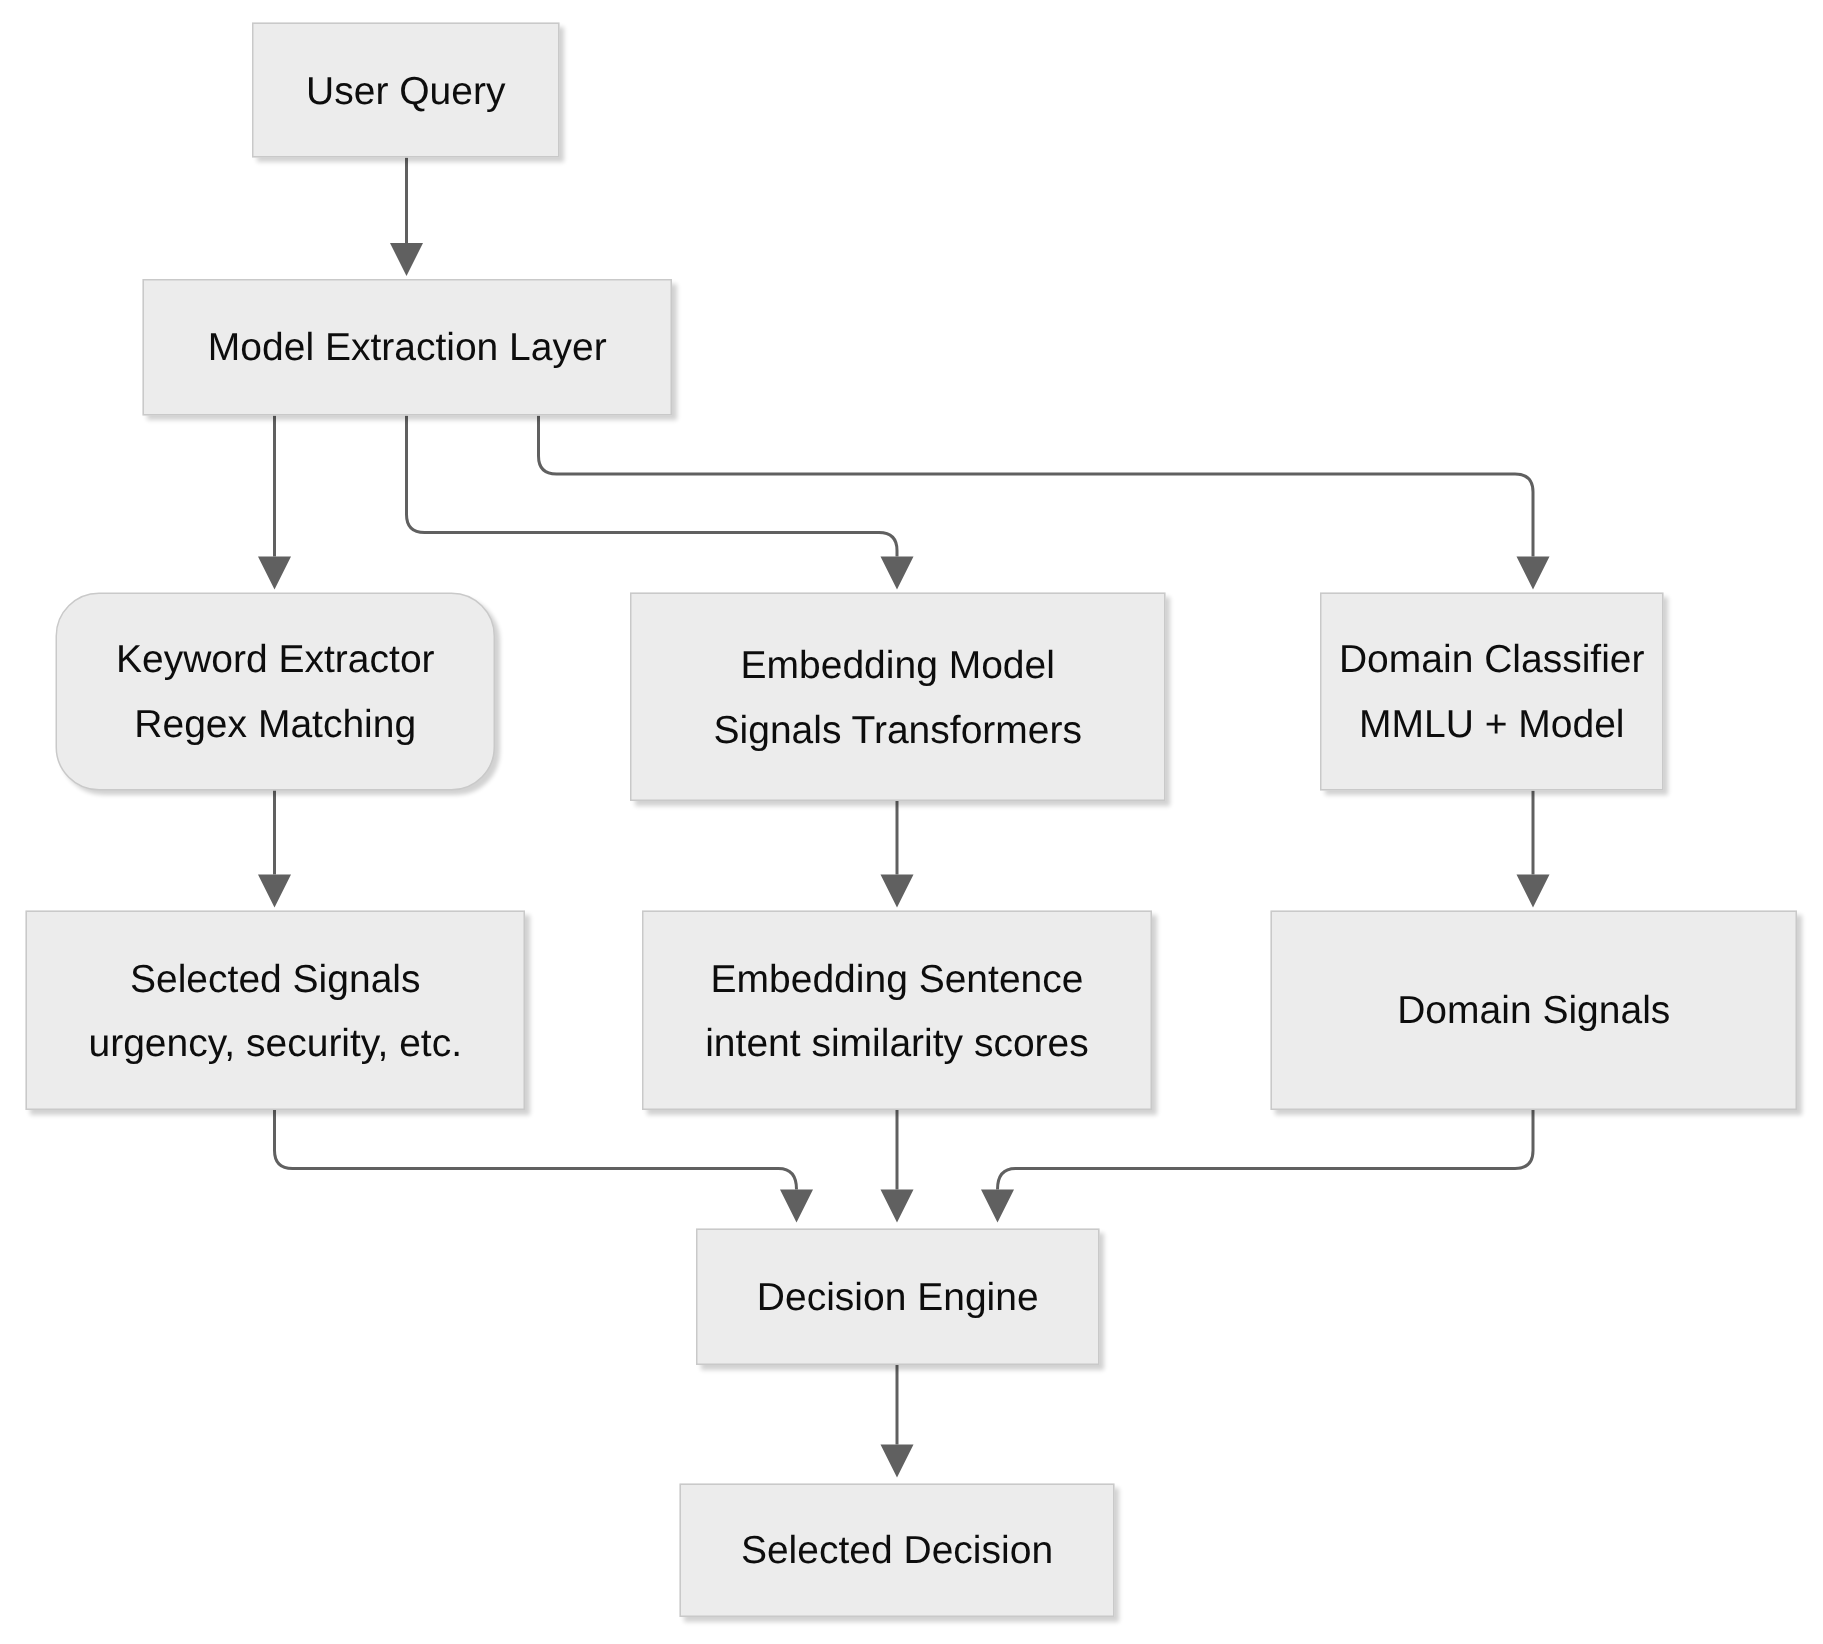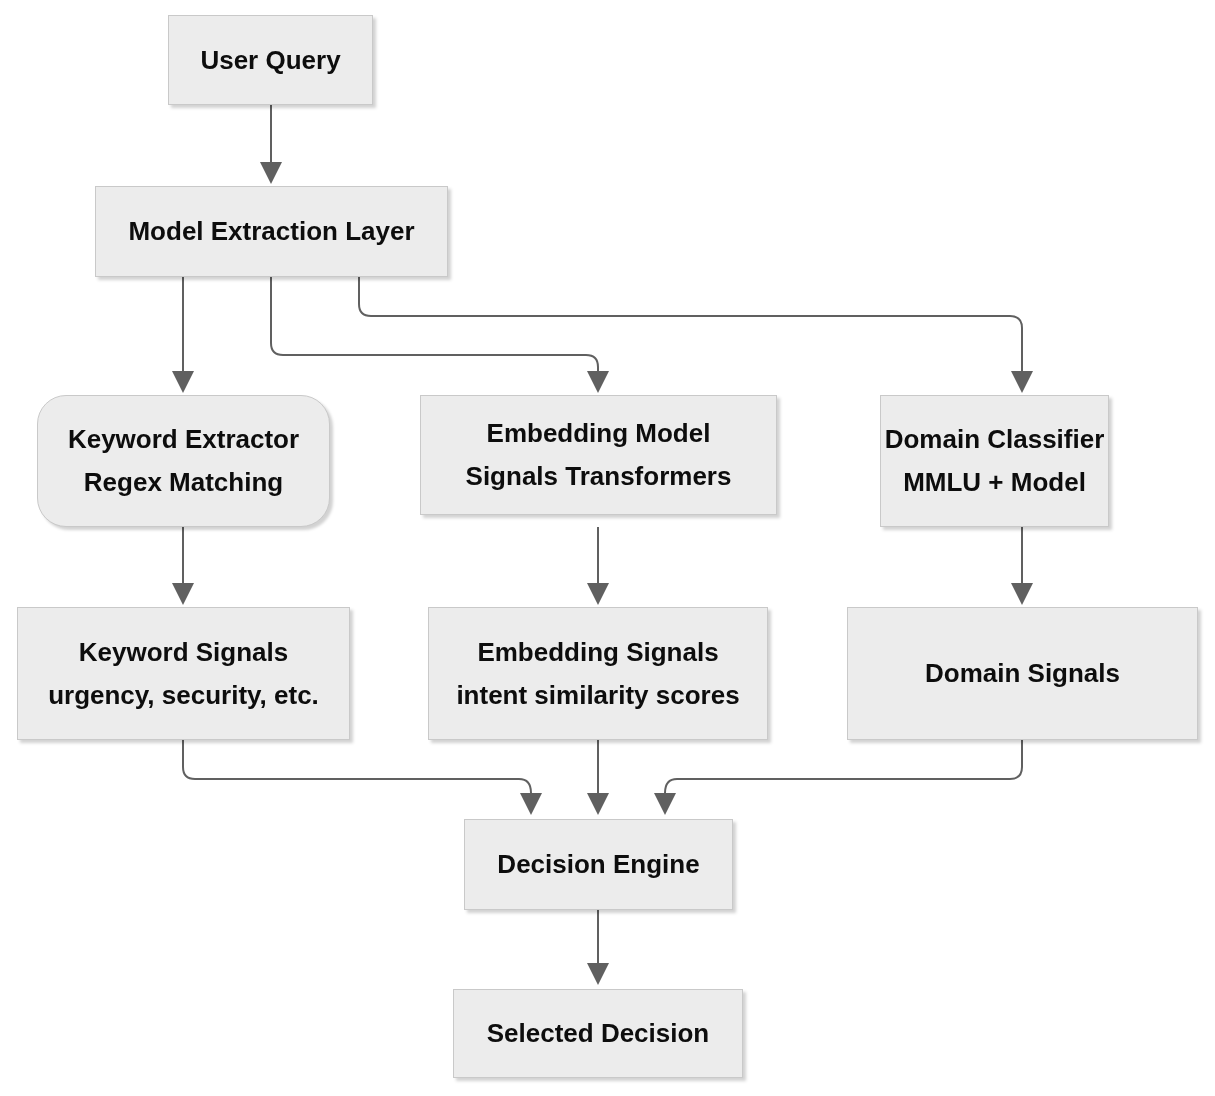--- a/index.html
+++ b/index.html
@@ -32,7 +32,6 @@
     flex-direction: column;
     align-items: center;
     justify-content: center;
-    font-weight: bold;
   }
   .node .line {
     font-size: 26px;

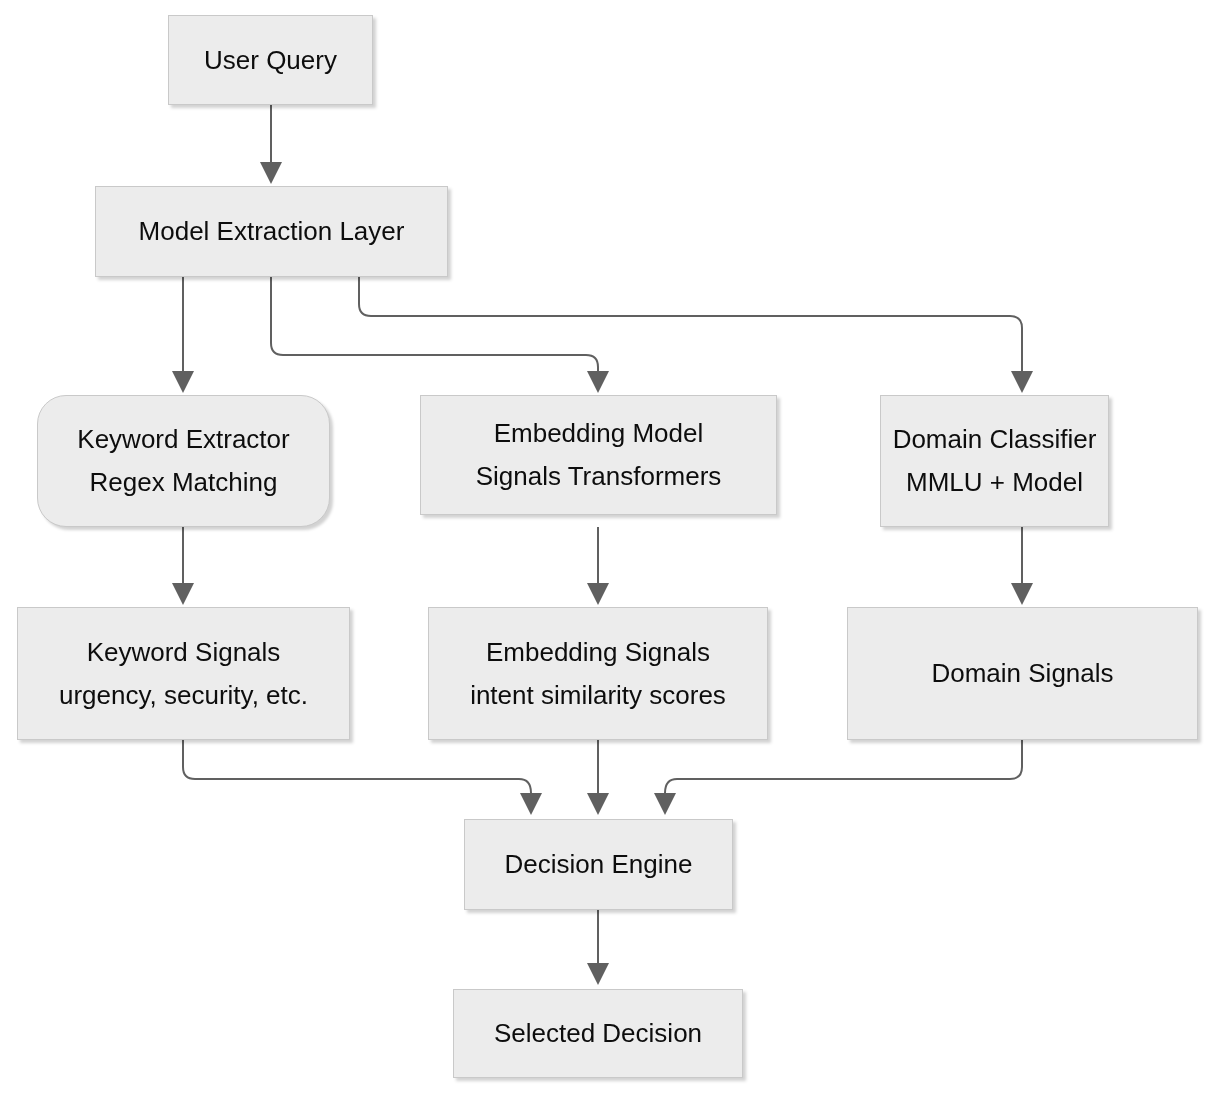--- a/index.html
+++ b/index.html
@@ -87,7 +87,7 @@
     <div class="line">Regex Matching</div>
   </div>
 
-  <div class="node" style="left:420px; top:395px; width:357px; height:120px;">
+  <div class="node" style="left:420px; top:395px; width:357px; height:139px;">
     <div class="line">Embedding Model</div>
     <div class="line">Signals Transformers</div>
   </div>

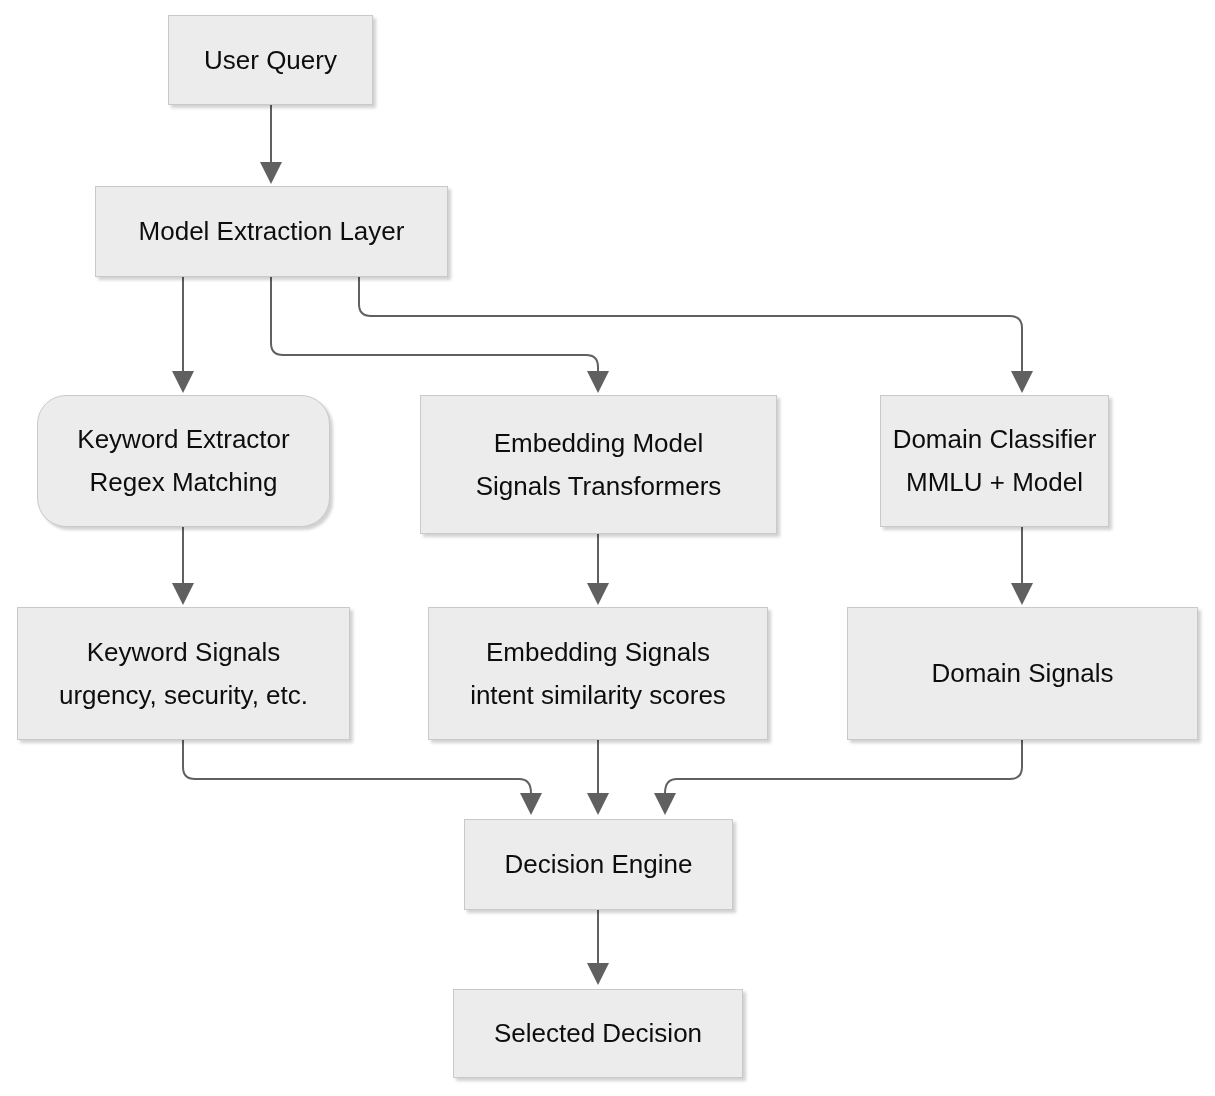--- a/index.html
+++ b/index.html
@@ -98,7 +98,7 @@
   </div>
 
   <div class="node" style="left:17px; top:607px; width:333px; height:133px;">
-    <div class="line">Keyword Signals</div>
+    <div class="line">Selected Signals</div>
     <div class="line">urgency, security, etc.</div>
   </div>
 

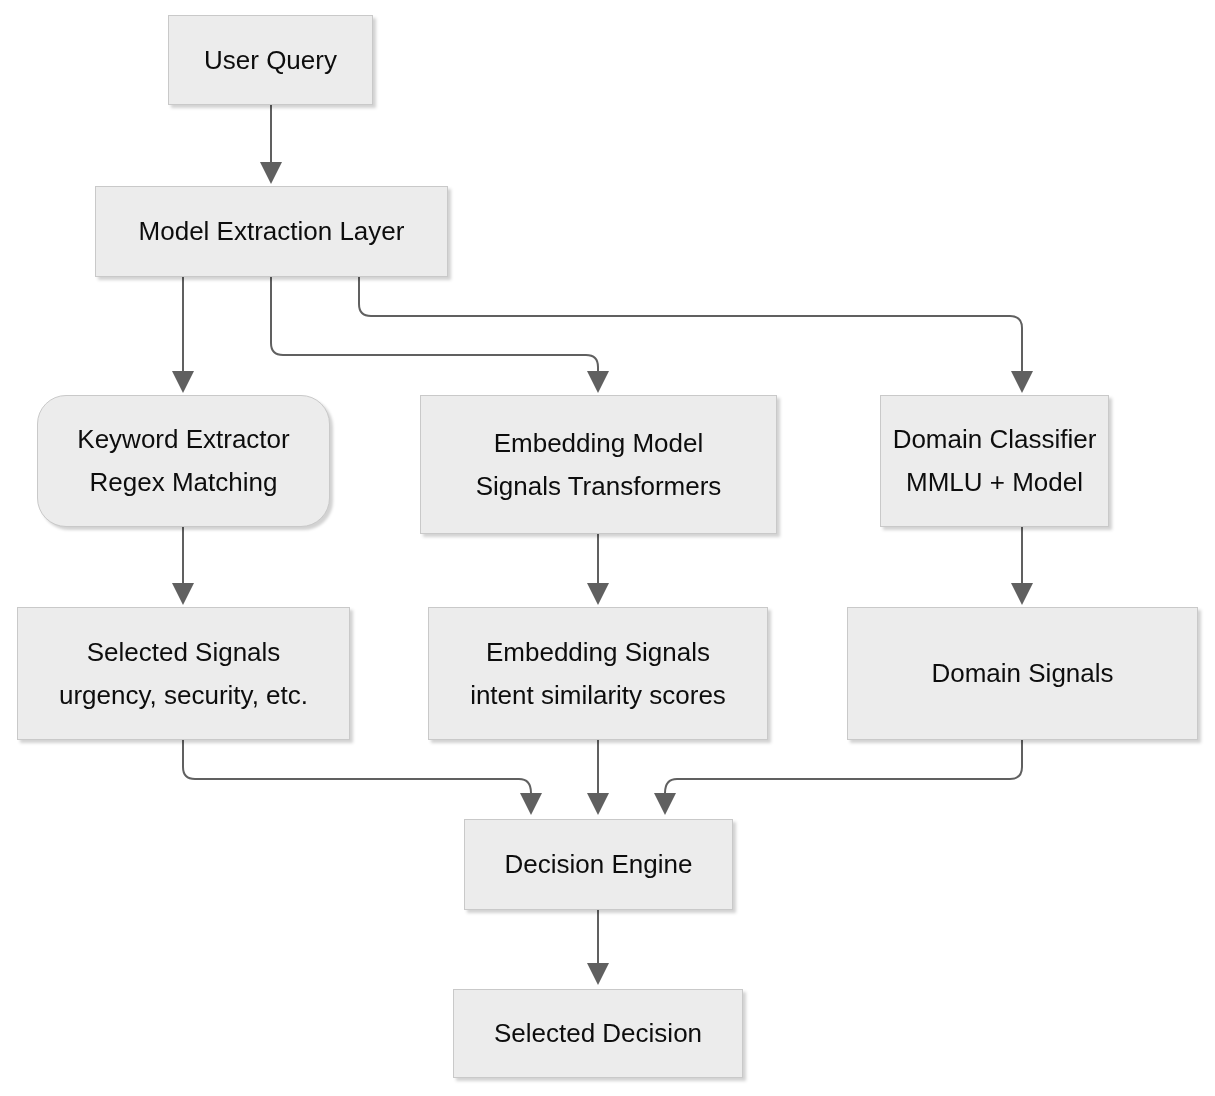--- a/index.html
+++ b/index.html
@@ -103,7 +103,7 @@
   </div>
 
   <div class="node" style="left:428px; top:607px; width:340px; height:133px;">
-    <div class="line">Embedding Signals</div>
+    <div class="line">Embedding Sentence</div>
     <div class="line">intent similarity scores</div>
   </div>
 

